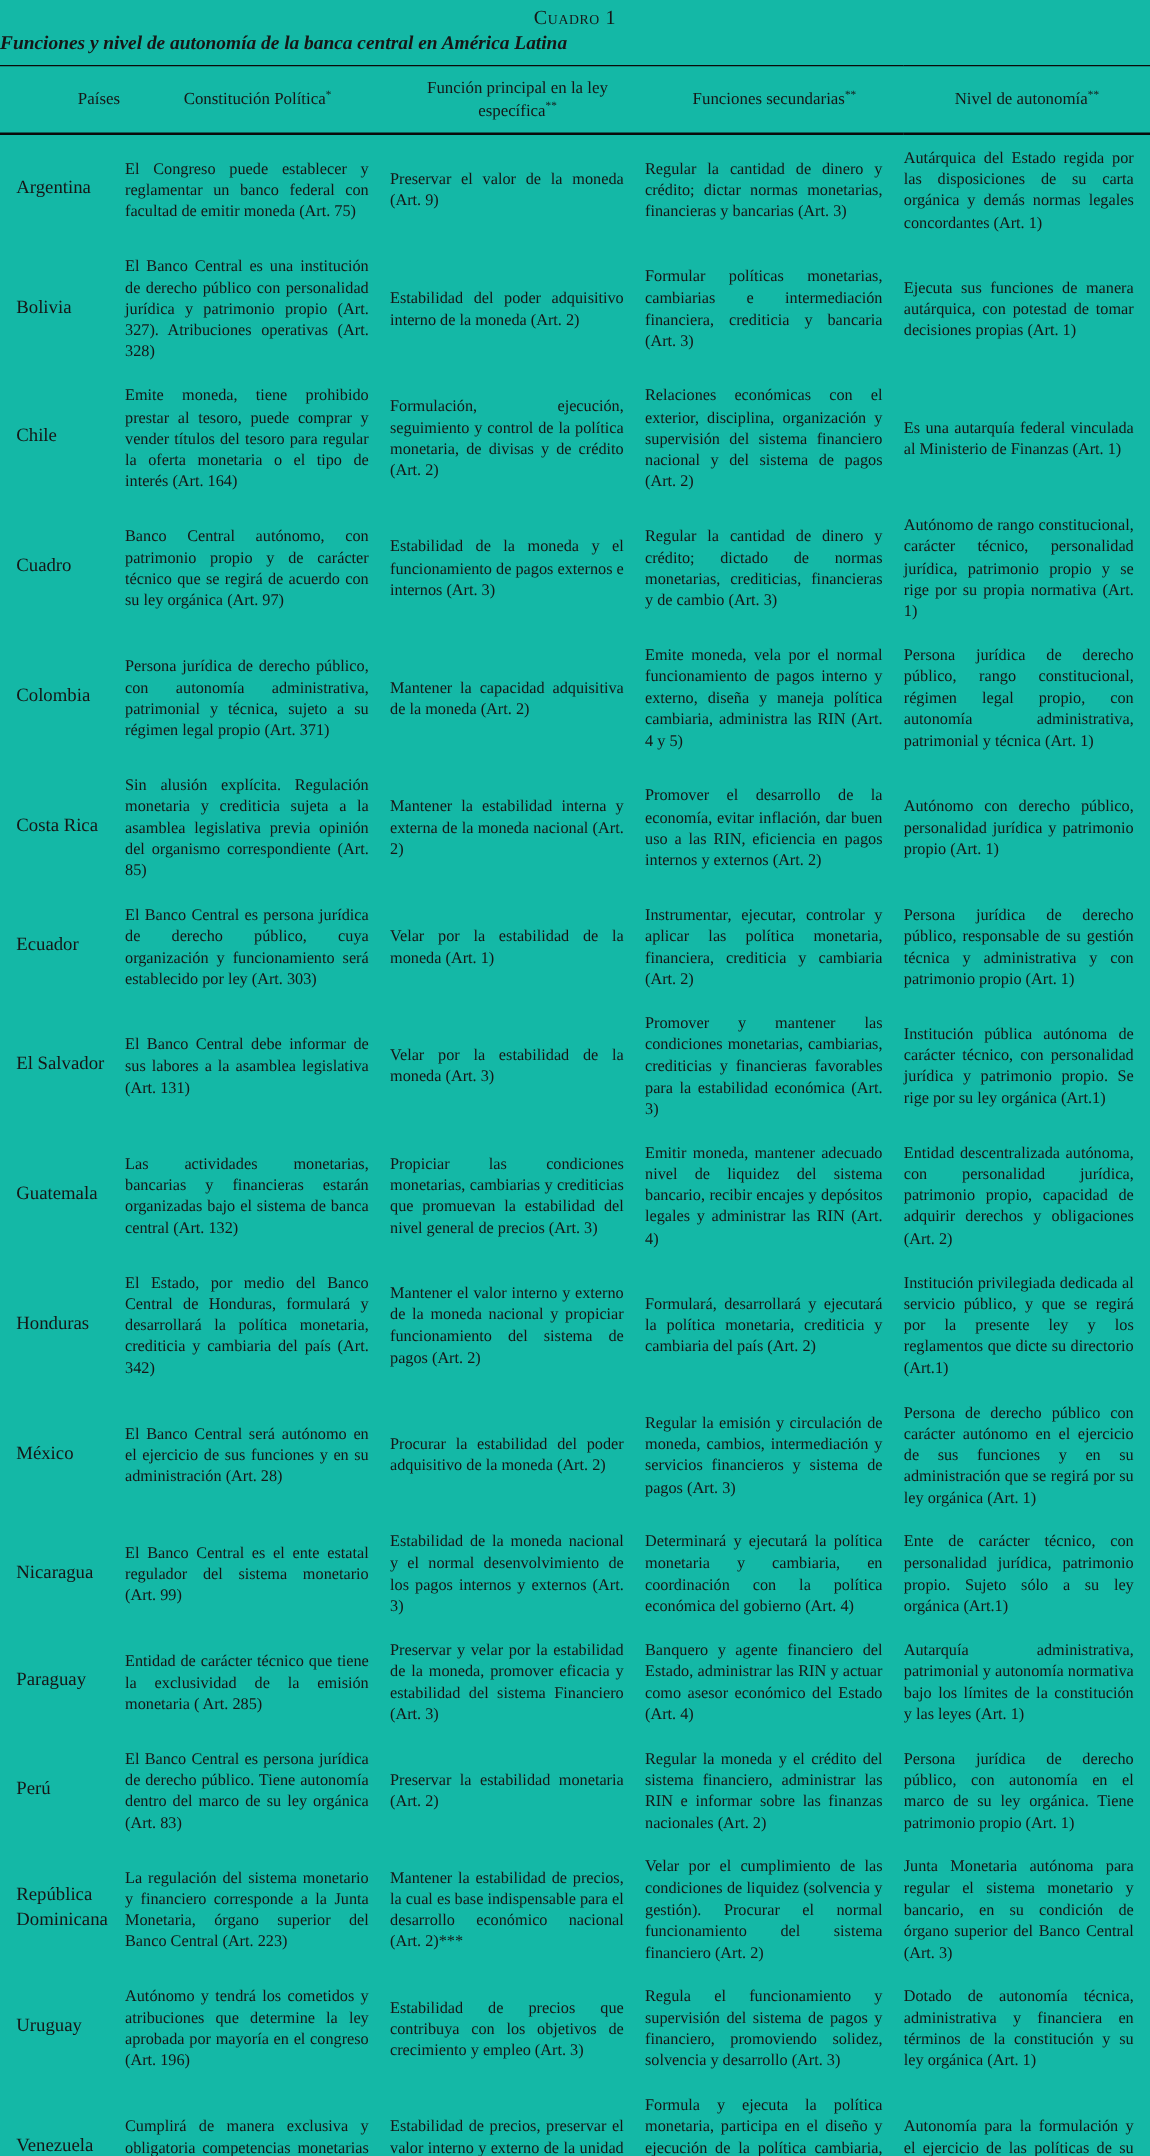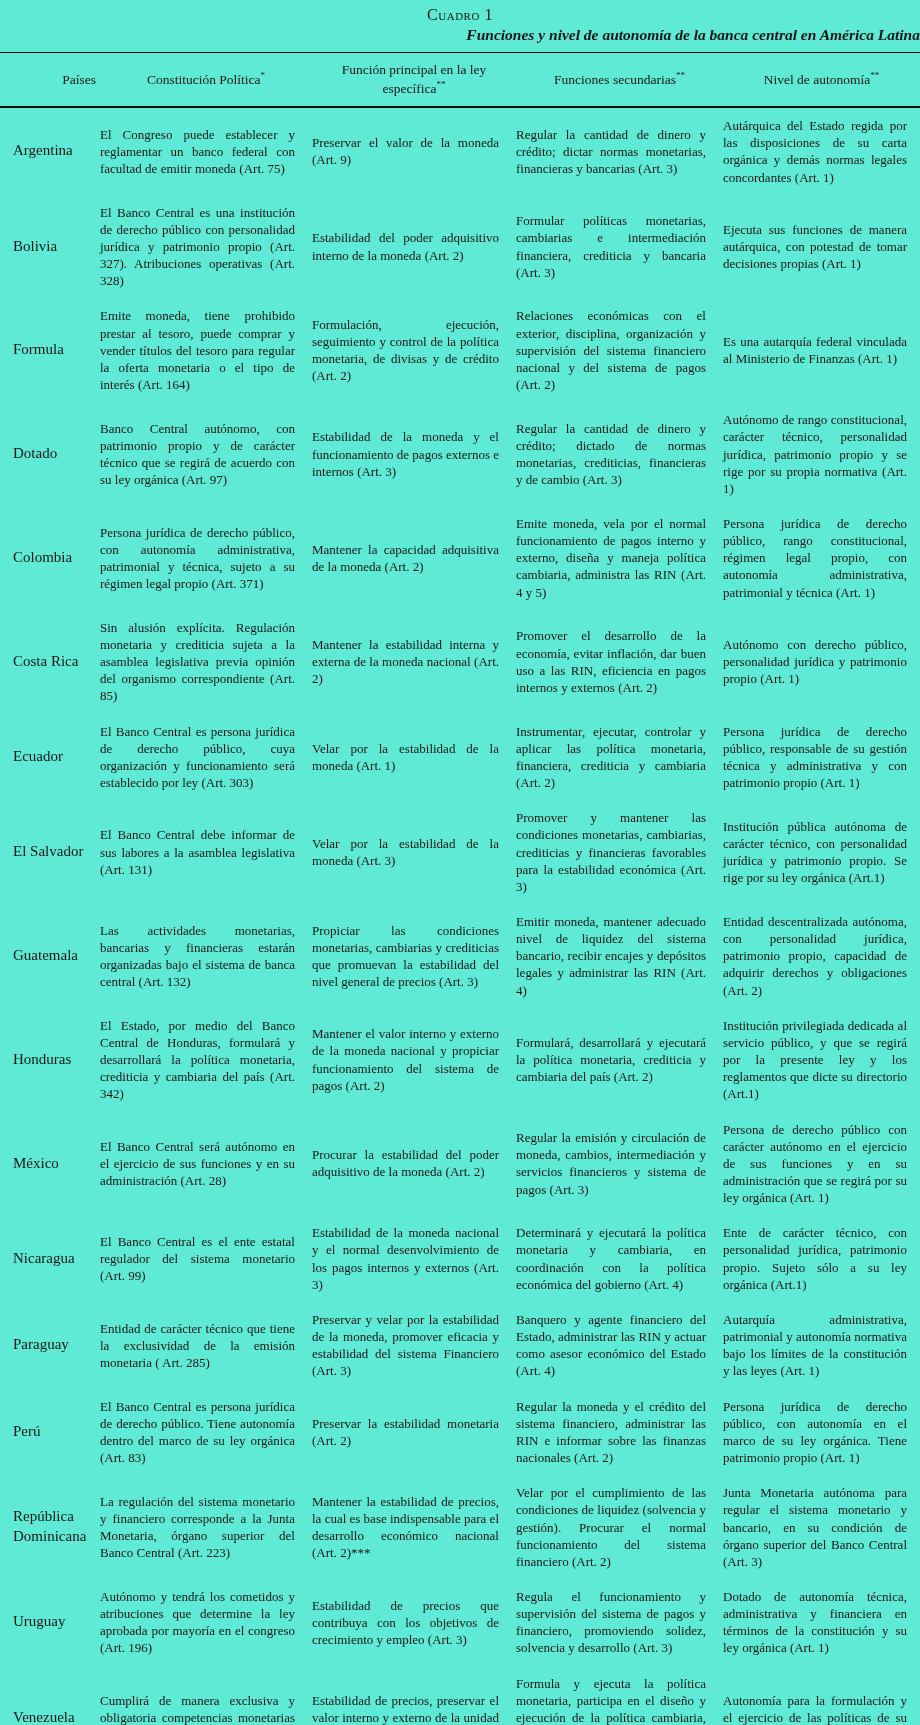--- a/index.html
+++ b/index.html
@@ -5,7 +5,7 @@
   html,body{margin:0;padding:0;background:#ffffff;}
   .page{
     width:920px;height:1725px;overflow:hidden;box-sizing:border-box;
-    background:#5eead4;color:#161616;
+    background:#14b8a6;color:#161616;
     font-family:"Liberation Serif","DejaVu Serif",serif;
   }
   .title-block{padding-top:5px;}

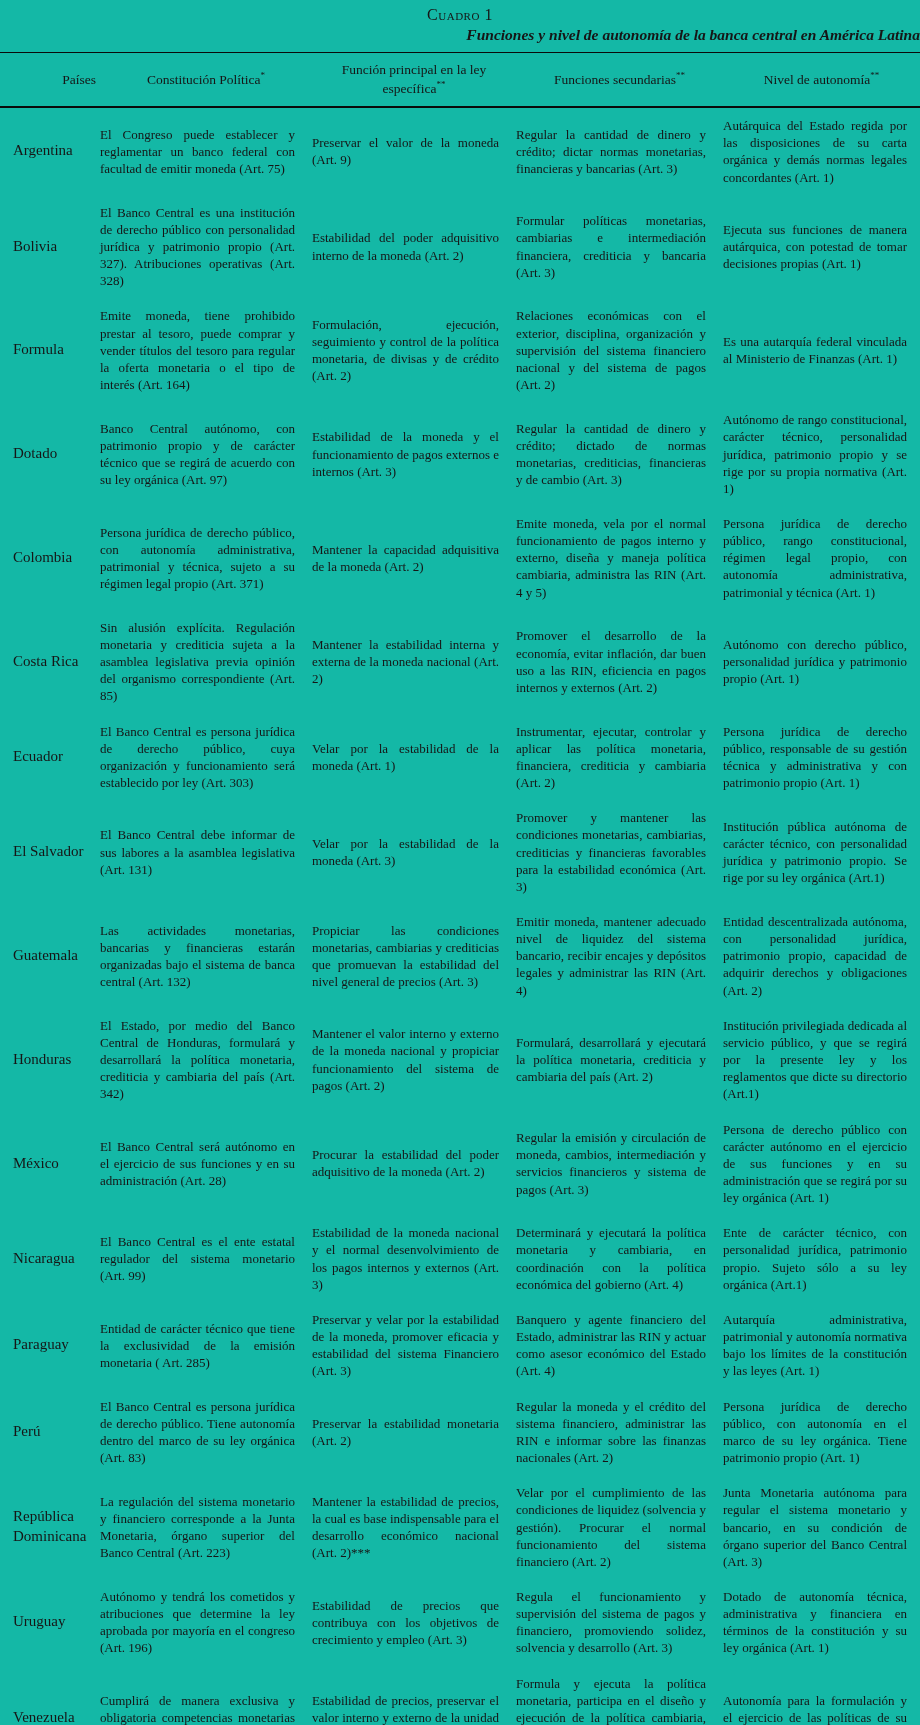--- a/index.html
+++ b/index.html
@@ -14,7 +14,7 @@
     letter-spacing:0.5px;line-height:1.2;
   }
   .table-subtitle{
-    text-align:right;font-weight:bold;font-style:italic;
+    text-align:left;font-weight:bold;font-style:italic;
     font-size:15.5px;line-height:1.2;margin:2px 0 7px 0;
   }
   table.main{

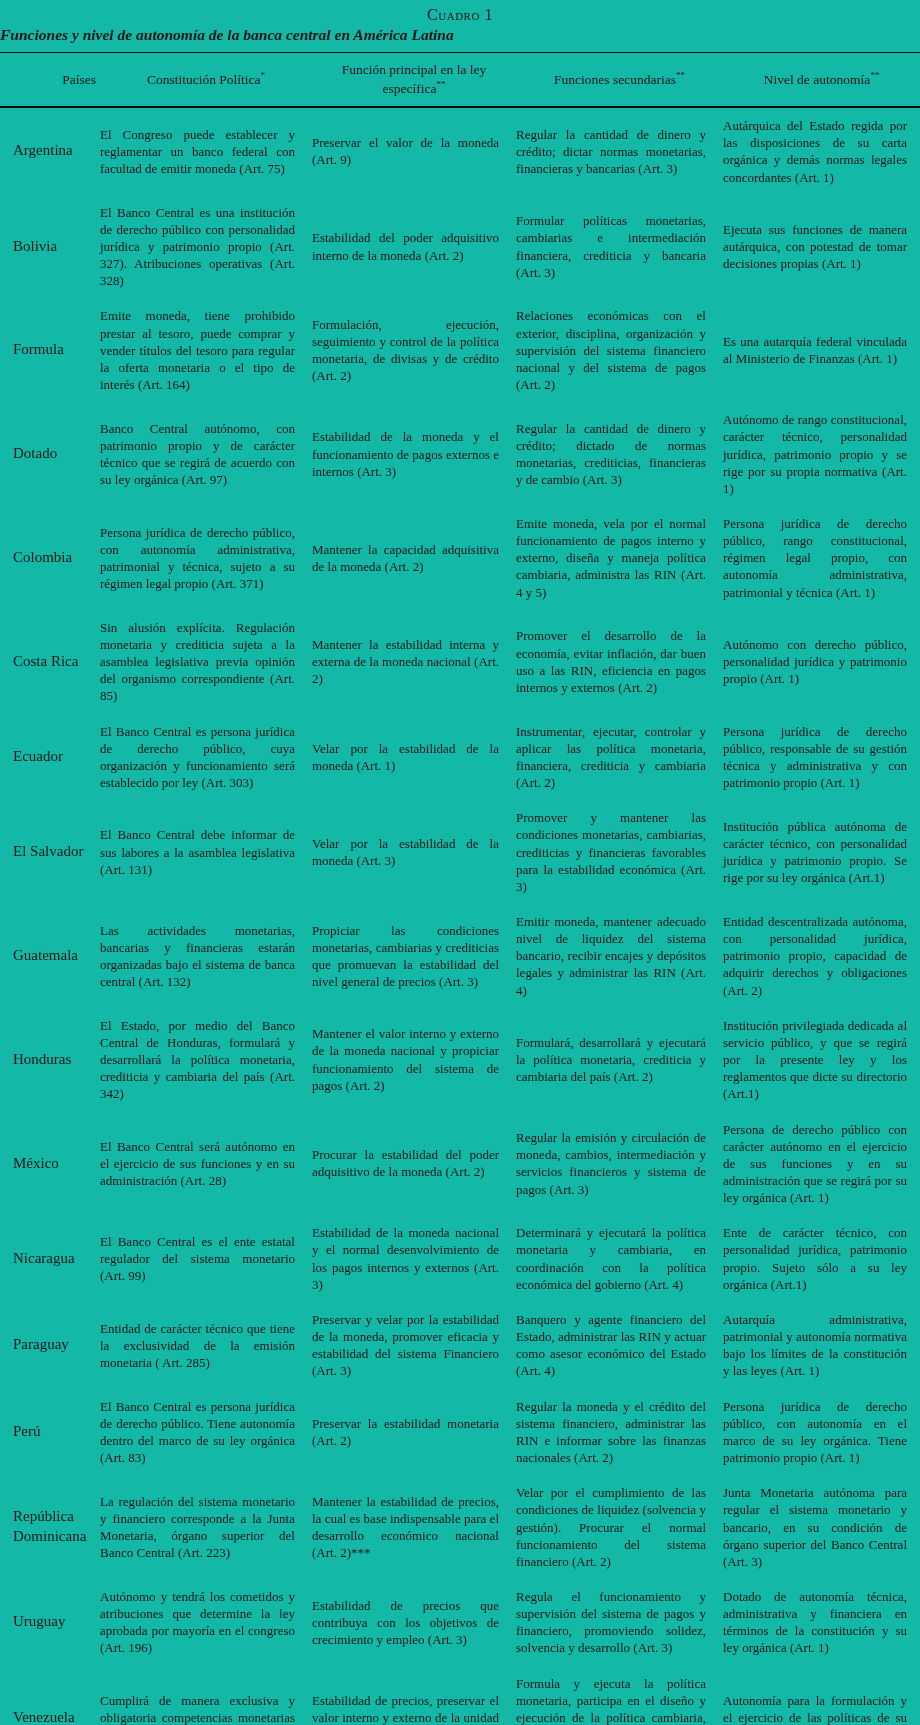--- a/index.html
+++ b/index.html
@@ -89,7 +89,7 @@
     </tr>
 
     <tr>
-      <th class="country" scope="row">Formula</th>
+      <th class="country" scope="row">Chile</th>
       <td>Emite moneda, tiene prohibido prestar al tesoro, puede comprar y vender títulos del tesoro para regular la oferta monetaria o el tipo de interés (Art. 164)</td>
       <td>Formulación, ejecución, seguimiento y control de la política monetaria, de divisas y de crédito (Art. 2)</td>
       <td>Relaciones económicas con el exterior, disciplina, organización y supervisión del sistema financiero nacional y del sistema de pagos (Art. 2)</td>

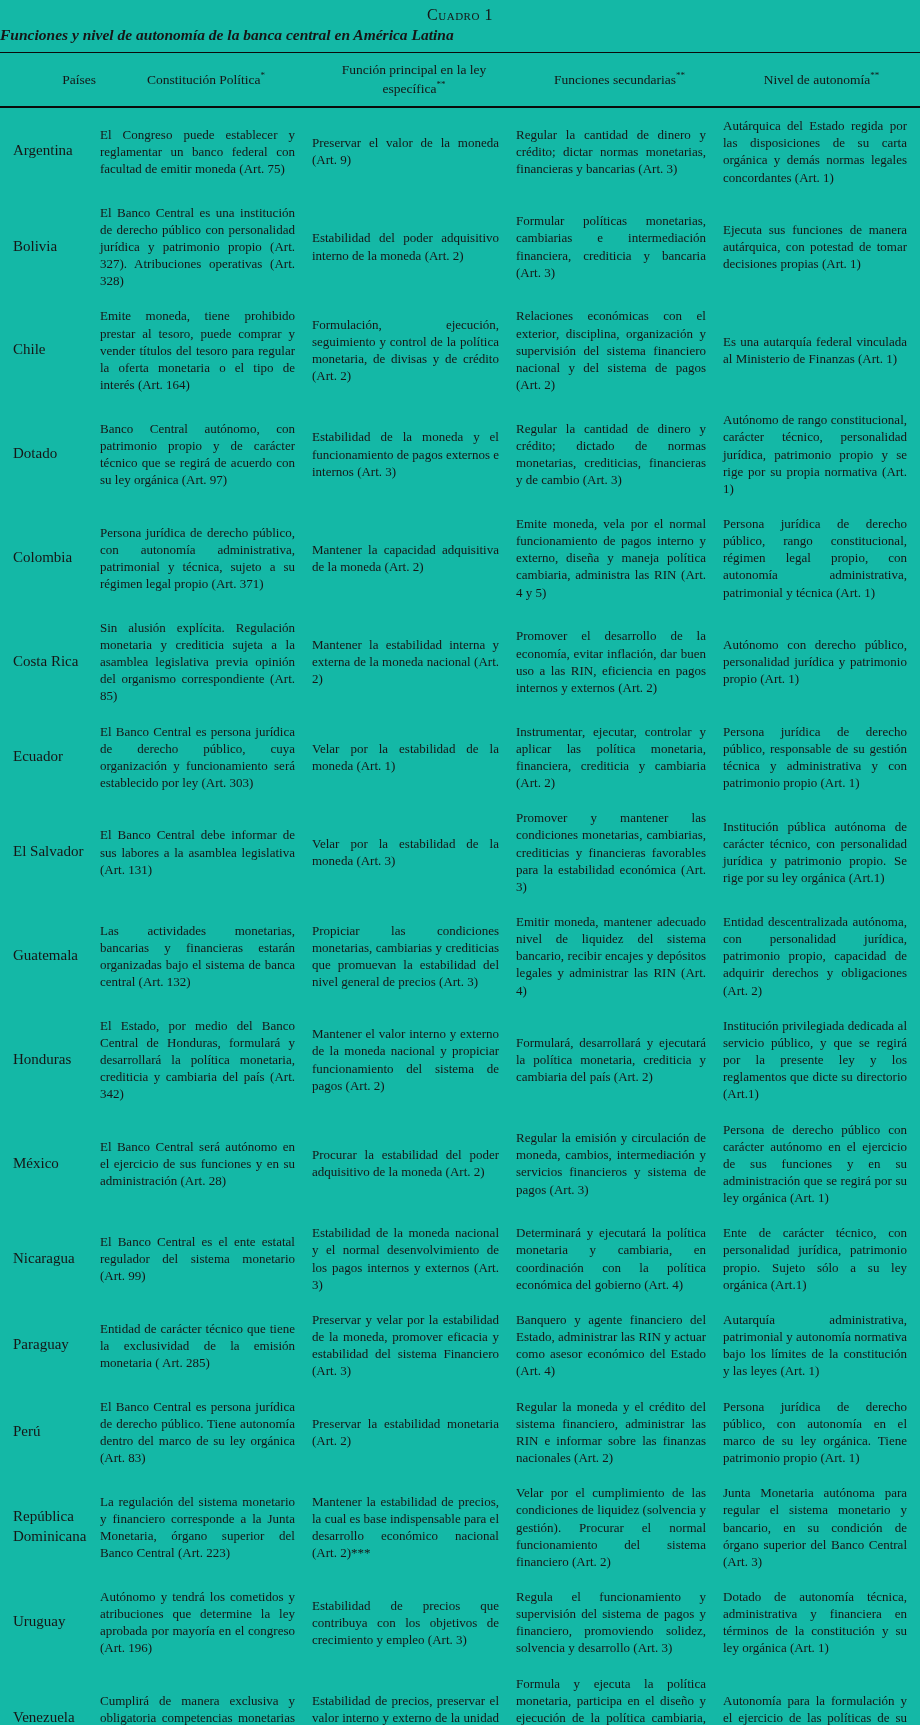--- a/index.html
+++ b/index.html
@@ -97,7 +97,7 @@
     </tr>
 
     <tr>
-      <th class="country" scope="row">Dotado</th>
+      <th class="country" scope="row">Cuadro</th>
       <td>Banco Central autónomo, con patrimonio propio y de carácter técnico que se regirá de acuerdo con su ley orgánica (Art. 97)</td>
       <td>Estabilidad de la moneda y el funcionamiento de pagos externos e internos (Art. 3)</td>
       <td>Regular la cantidad de dinero y crédito; dictado de normas monetarias, crediticias, financieras y de cambio (Art. 3)</td>

